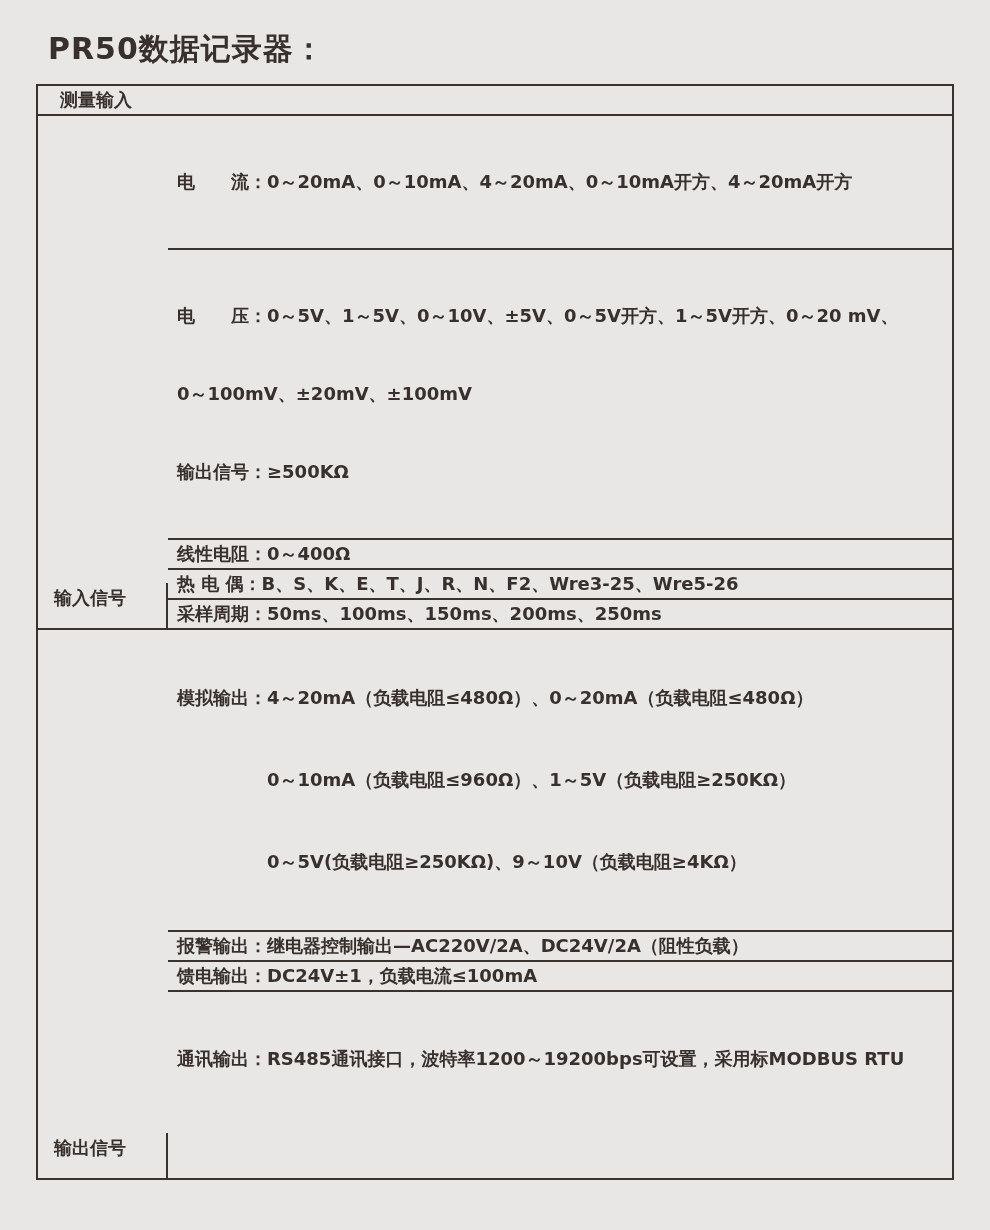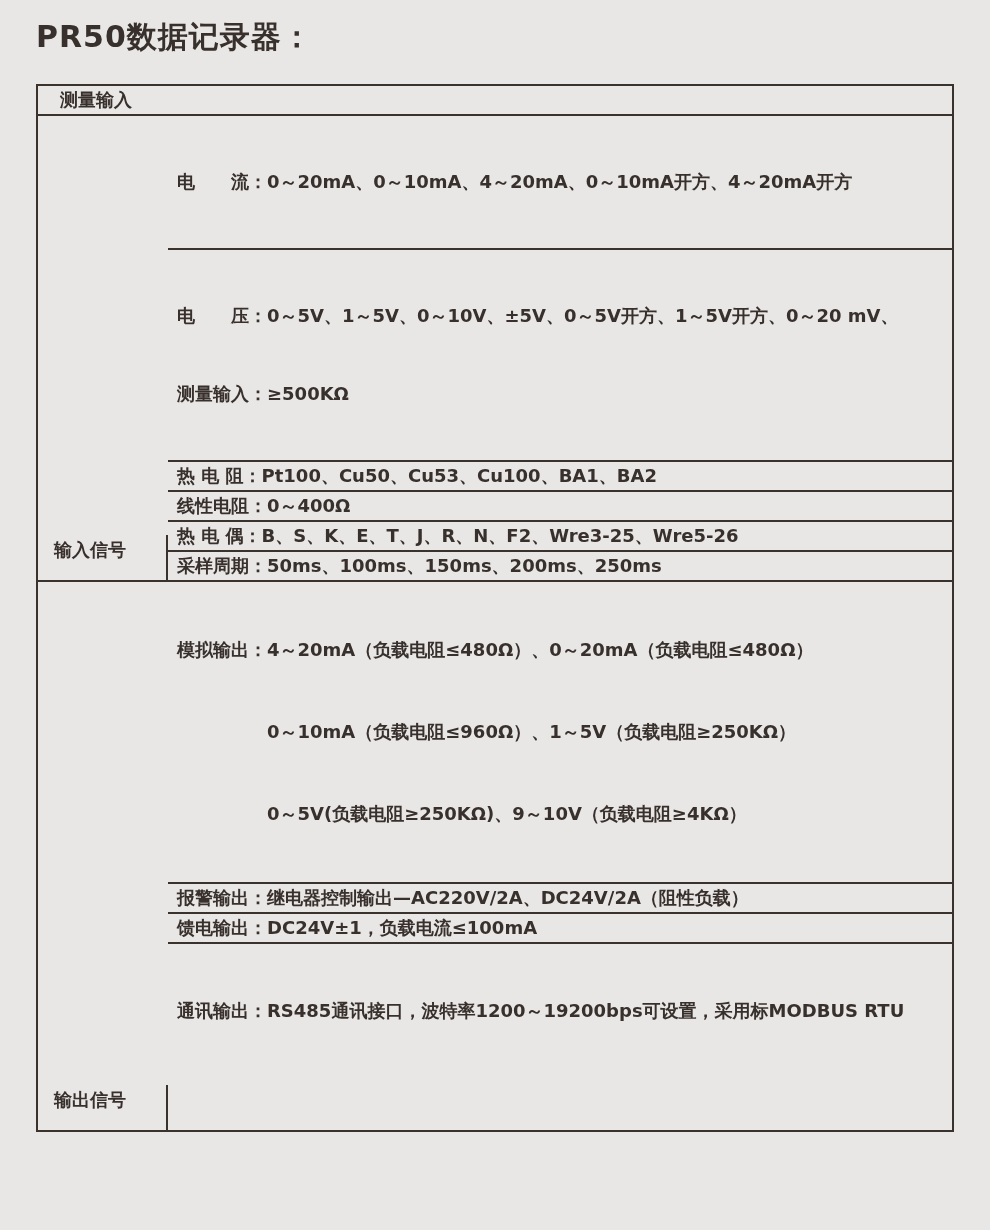--- a/index.html
+++ b/index.html
@@ -20,7 +20,7 @@
   .title{
     position:absolute;left:36px;top:18px;
     font-size:30px;line-height:38px;letter-spacing:1px;
-    margin:0;
+    margin:12px;
   }
   .spec-table{
     position:absolute;left:36px;top:84px;width:918px;

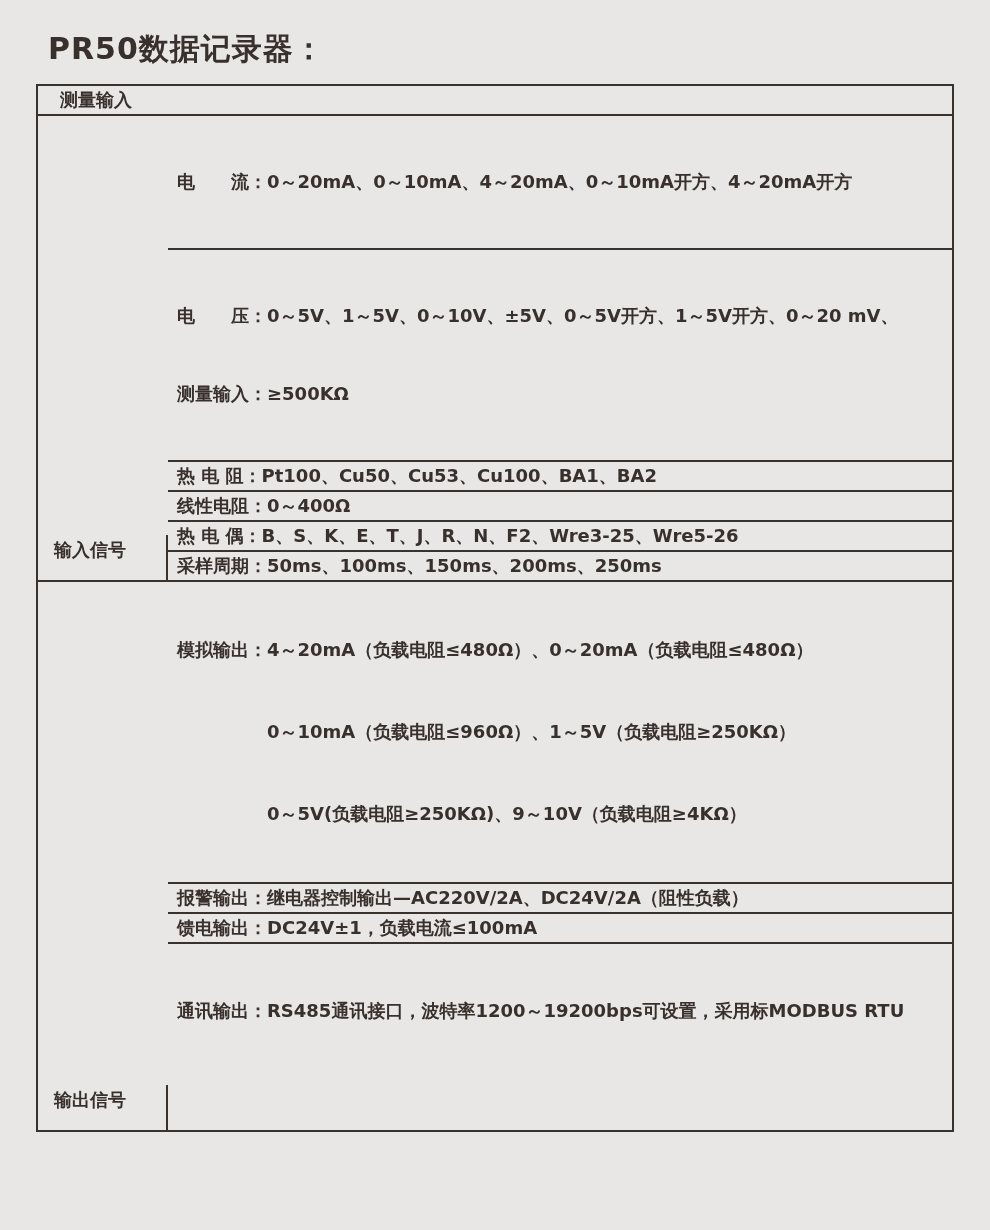--- a/index.html
+++ b/index.html
@@ -63,6 +63,7 @@
       </div>
       <div class="sub-cell">
         <div class="line">电　　压：0～5V、1～5V、0～10V、±5V、0～5V开方、1～5V开方、0～20 mV、</div>
+        <div class="line">0～100mV、±20mV、±100mV</div>
         <div class="line">测量输入：≥500KΩ</div>
       </div>
       <div class="sub-cell">热 电 阻：Pt100、Cu50、Cu53、Cu100、BA1、BA2</div>

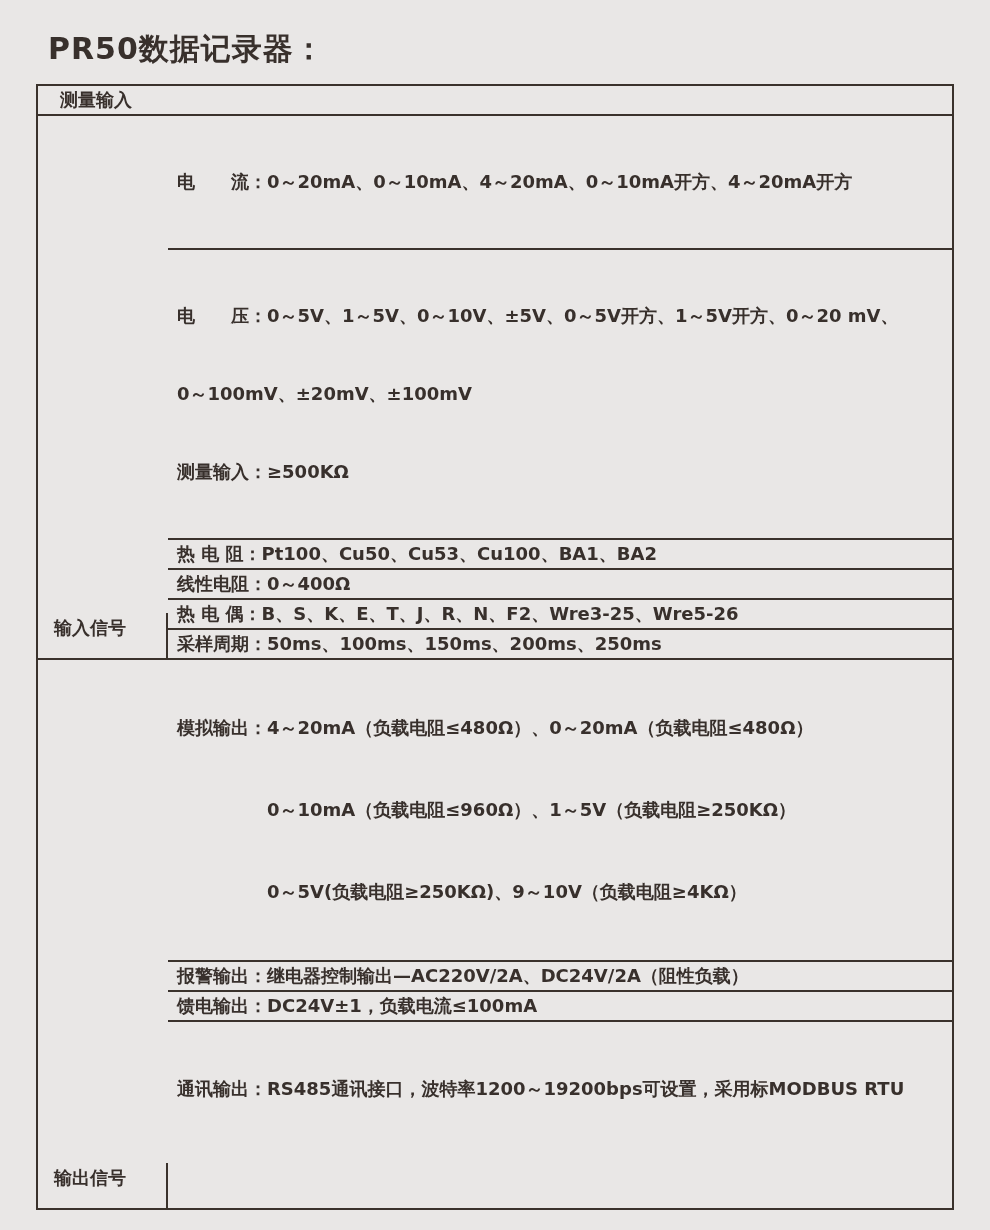--- a/index.html
+++ b/index.html
@@ -64,7 +64,7 @@
       <div class="sub-cell">
         <div class="line">电　　压：0～5V、1～5V、0～10V、±5V、0～5V开方、1～5V开方、0～20 mV、</div>
         <div class="line">0～100mV、±20mV、±100mV</div>
-        <div class="line">测量输入：≥500KΩ</div>
+        <div class="line">输出信号：≥500KΩ</div>
       </div>
       <div class="sub-cell">热 电 阻：Pt100、Cu50、Cu53、Cu100、BA1、BA2</div>
       <div class="sub-cell">线性电阻：0～400Ω</div>

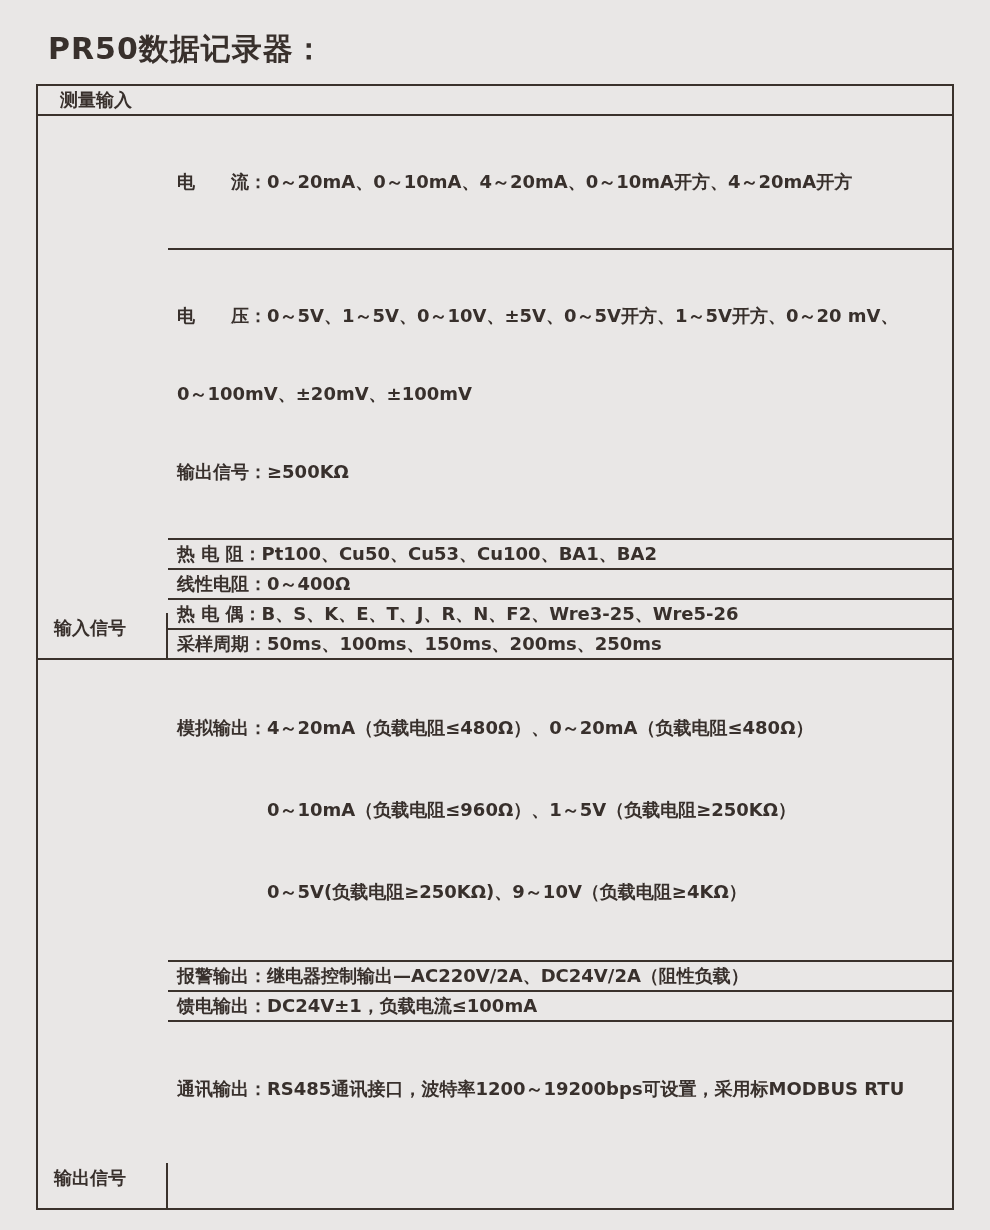--- a/index.html
+++ b/index.html
@@ -66,7 +66,6 @@
         <div class="line">0～100mV、±20mV、±100mV</div>
         <div class="line">输出信号：≥500KΩ</div>
       </div>
-      <div class="sub-cell">热 电 阻：Pt100、Cu50、Cu53、Cu100、BA1、BA2</div>
       <div class="sub-cell">线性电阻：0～400Ω</div>
       <div class="sub-cell">热 电 偶：B、S、K、E、T、J、R、N、F2、Wre3-25、Wre5-26</div>
       <div class="sub-cell">采样周期：50ms、100ms、150ms、200ms、250ms</div>

